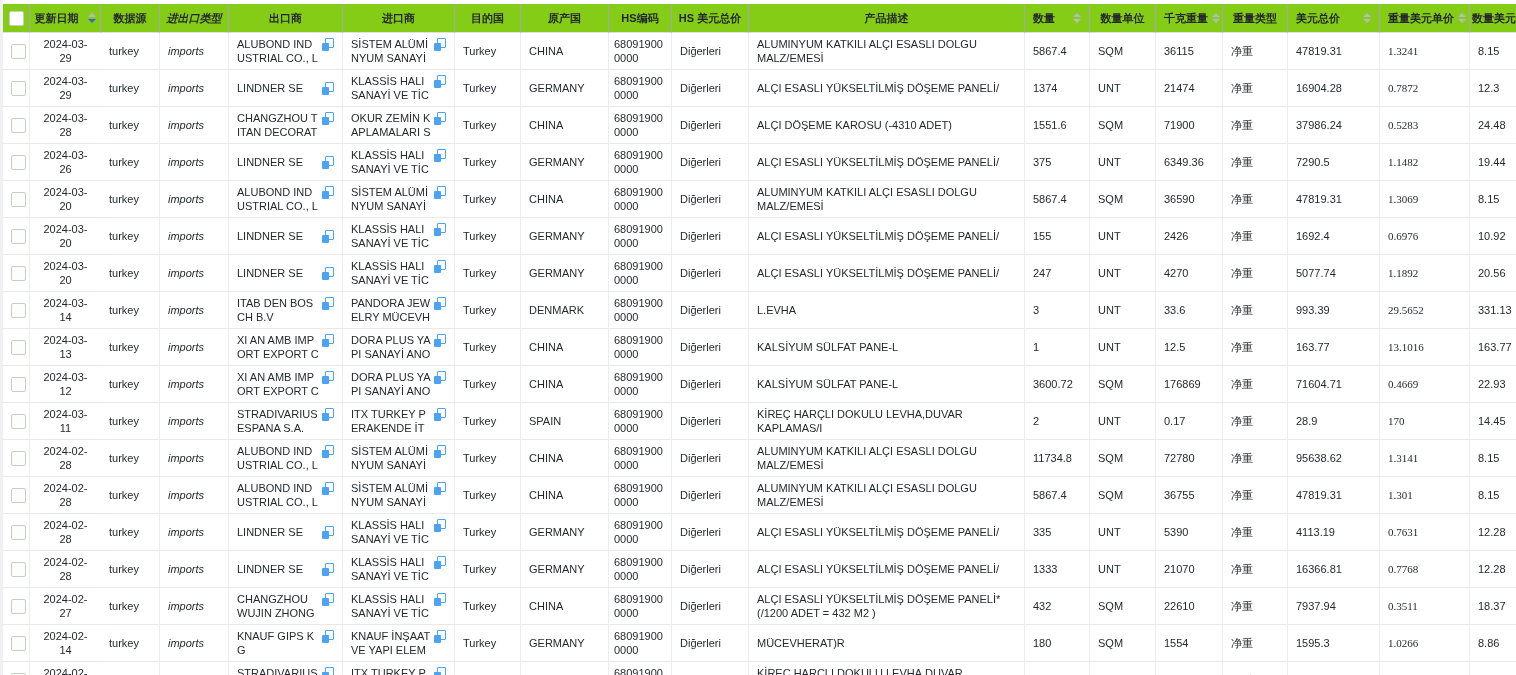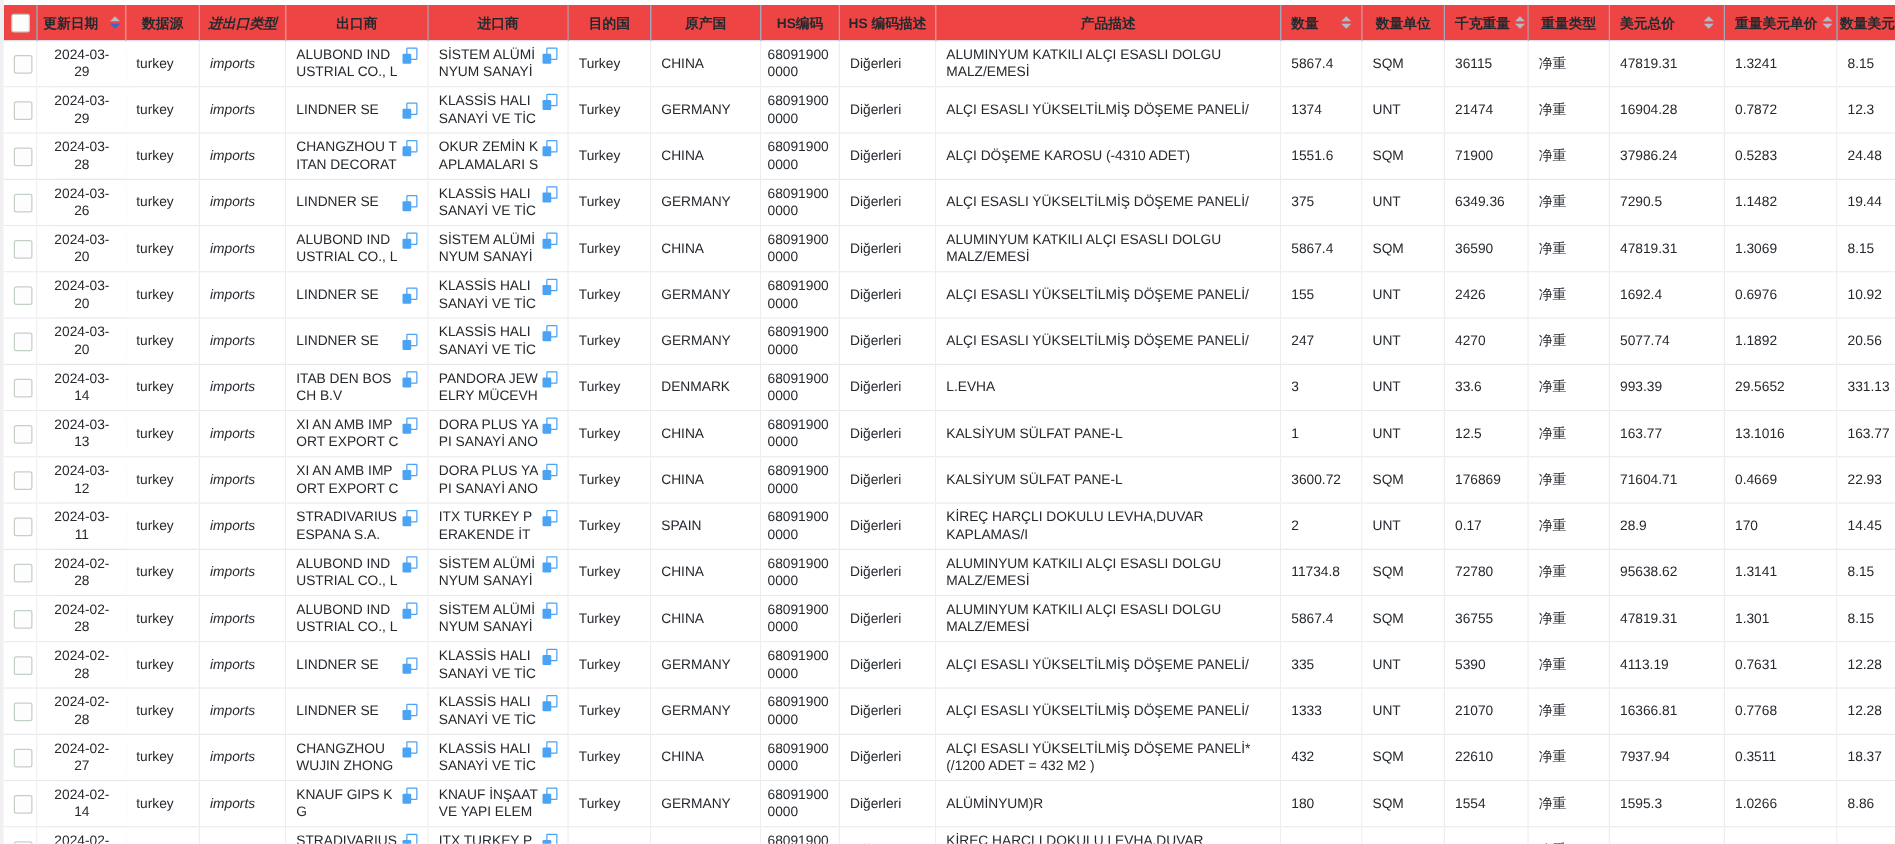--- a/index.html
+++ b/index.html
@@ -28,7 +28,7 @@
   .col-usd_per_weight{width:90px;}
   .col-usd_per_qty{width:70px;}
   
-  thead th{background:#ef4444;height:29px;padding:0 8px;font-weight:bold;font-size:11px;
+  thead th{background:#84cc16;height:29px;padding:0 8px;font-weight:bold;font-size:11px;
     text-align:left;border-right:1px solid #a3a5b8;border-bottom:1px solid #dcdee8;
     white-space:nowrap;overflow:hidden;box-sizing:border-box;}
   thead th:last-child{border-right:none;}

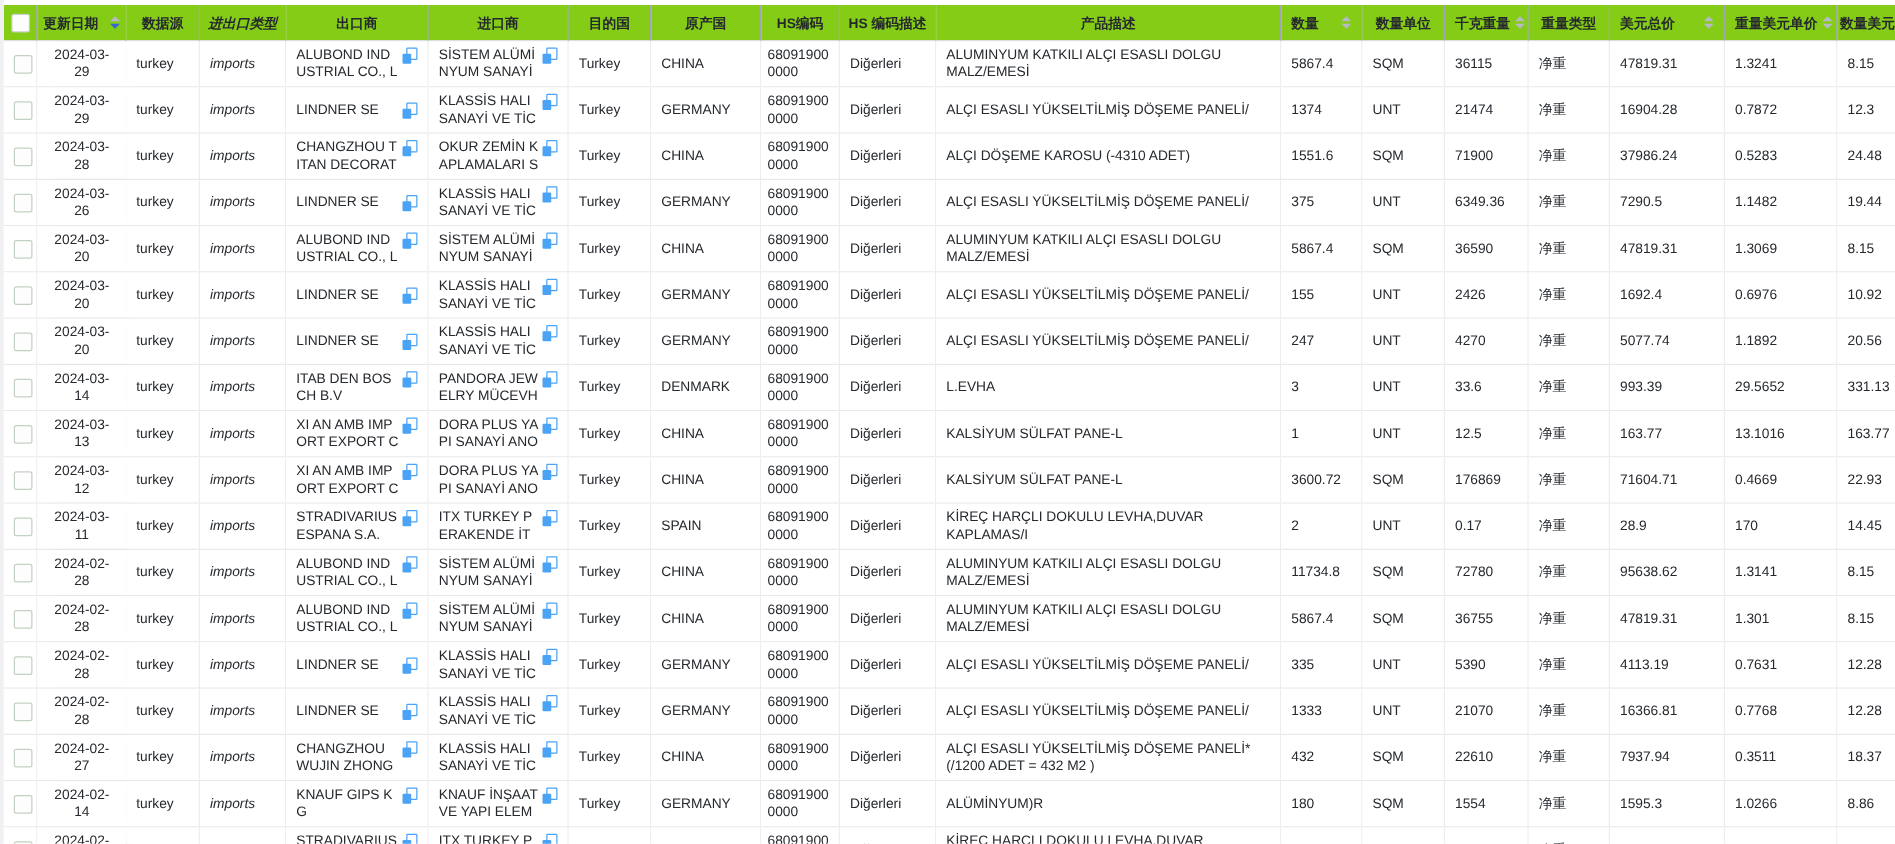--- a/index.html
+++ b/index.html
@@ -117,7 +117,7 @@
             </th>
             <th class="col-hs_desc">
               <div class="th-in th-plain">
-                <span>HS 编码描述</span>
+                <span>HS 美元总价</span>
               </div>
             </th>
             <th class="col-product">

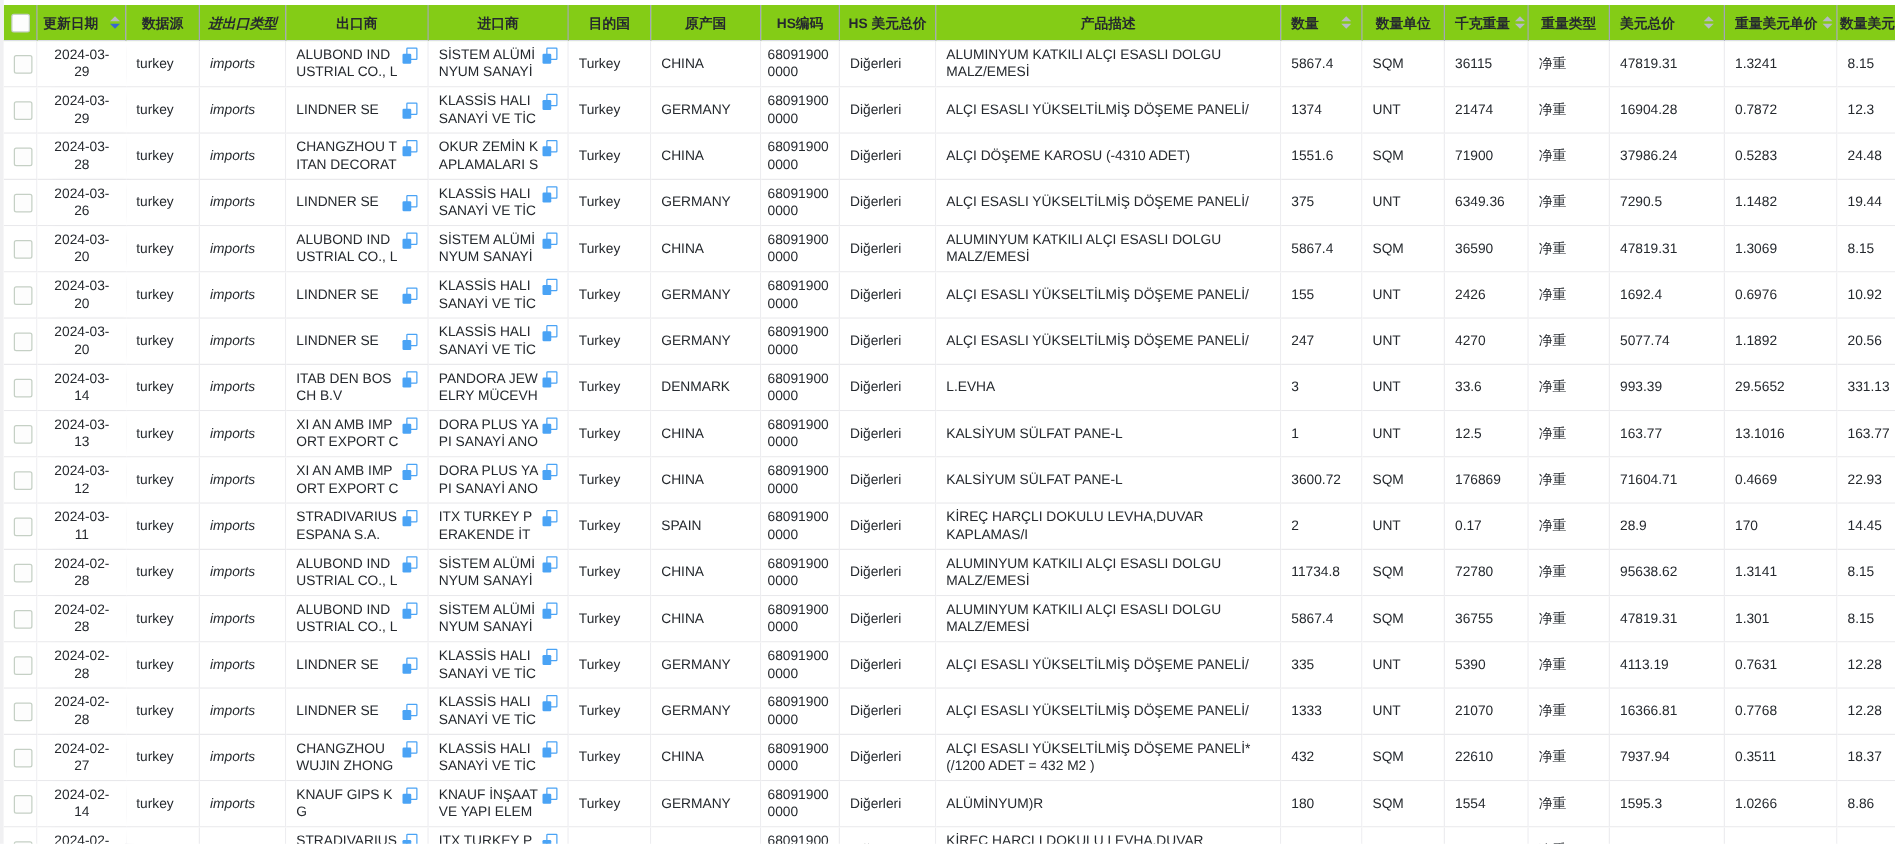--- a/index.html
+++ b/index.html
@@ -25,7 +25,7 @@
   .col-kg_weight{width:67px;}
   .col-weight_type{width:65px;}
   .col-usd_total{width:92px;}
-  .col-usd_per_weight{width:90px;}
+  .col-usd_per_weight{width:90px;font-family:Liberation Serif, serif;}
   .col-usd_per_qty{width:70px;}
   
   thead th{background:#84cc16;height:29px;padding:0 8px;font-weight:bold;font-size:11px;

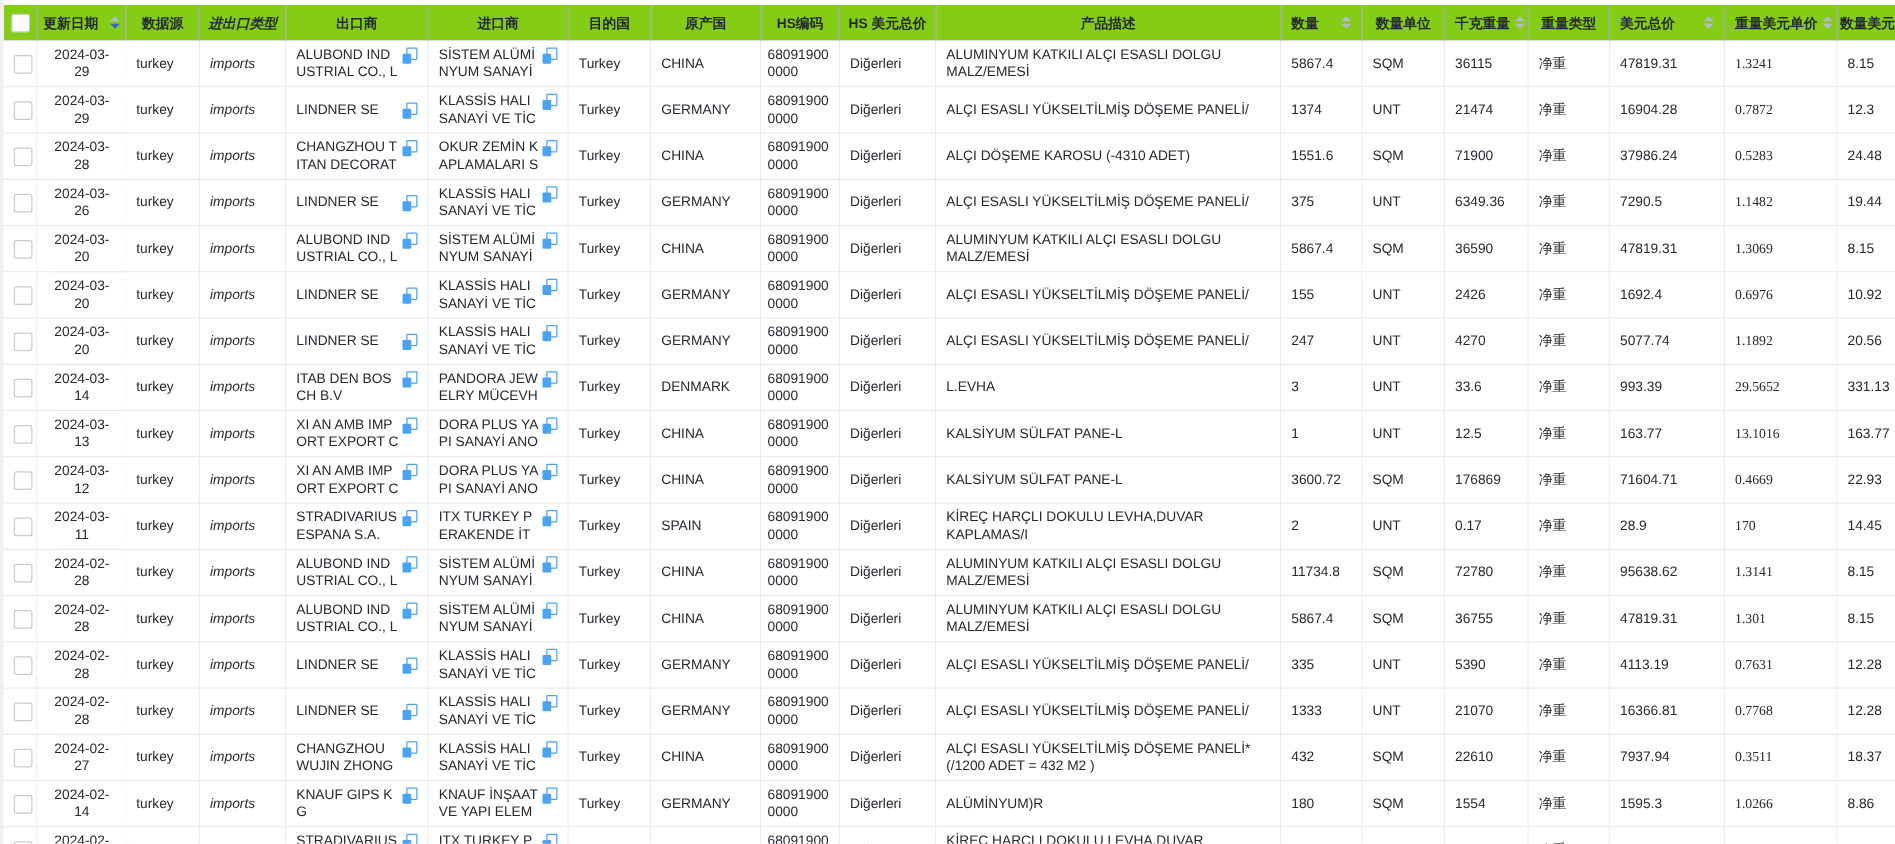--- a/index.html
+++ b/index.html
@@ -680,7 +680,7 @@
             <td class="col-origin">GERMANY</td>
             <td class="col-hs_code">680919000000</td>
             <td class="col-hs_desc">Diğerleri</td>
-            <td class="col-product">ALÜMİNYUM)R</td>
+            <td class="col-product">MÜCEVHERAT)R</td>
             <td class="col-quantity">180</td>
             <td class="col-quantity_unit">SQM</td>
             <td class="col-kg_weight">1554</td>

